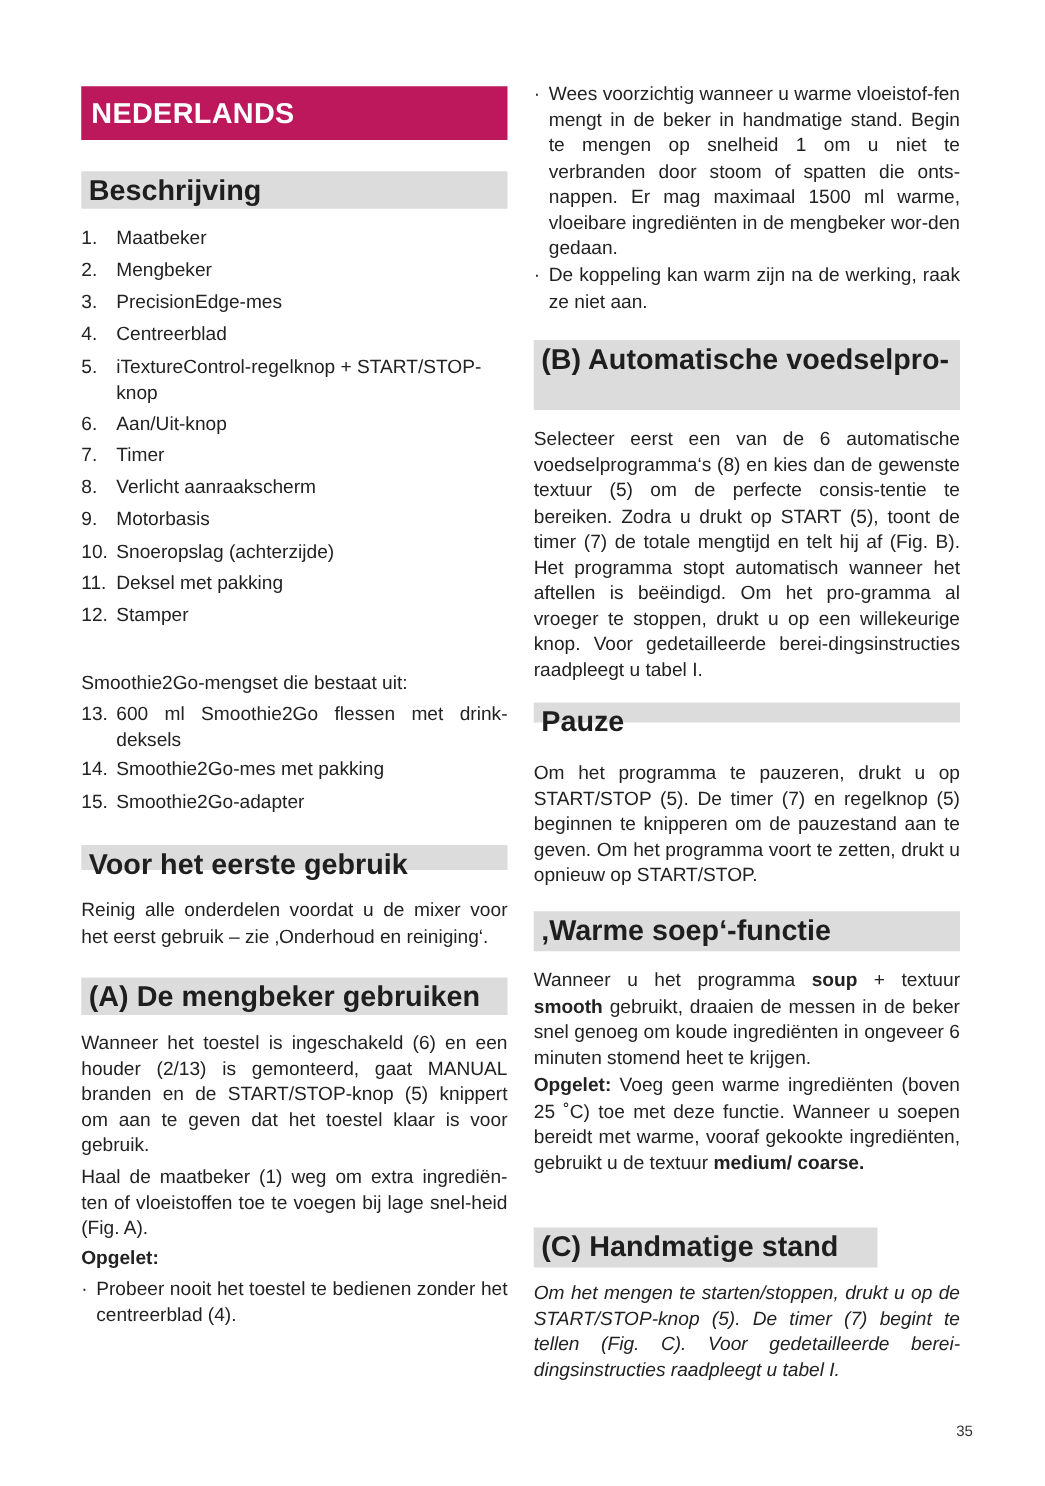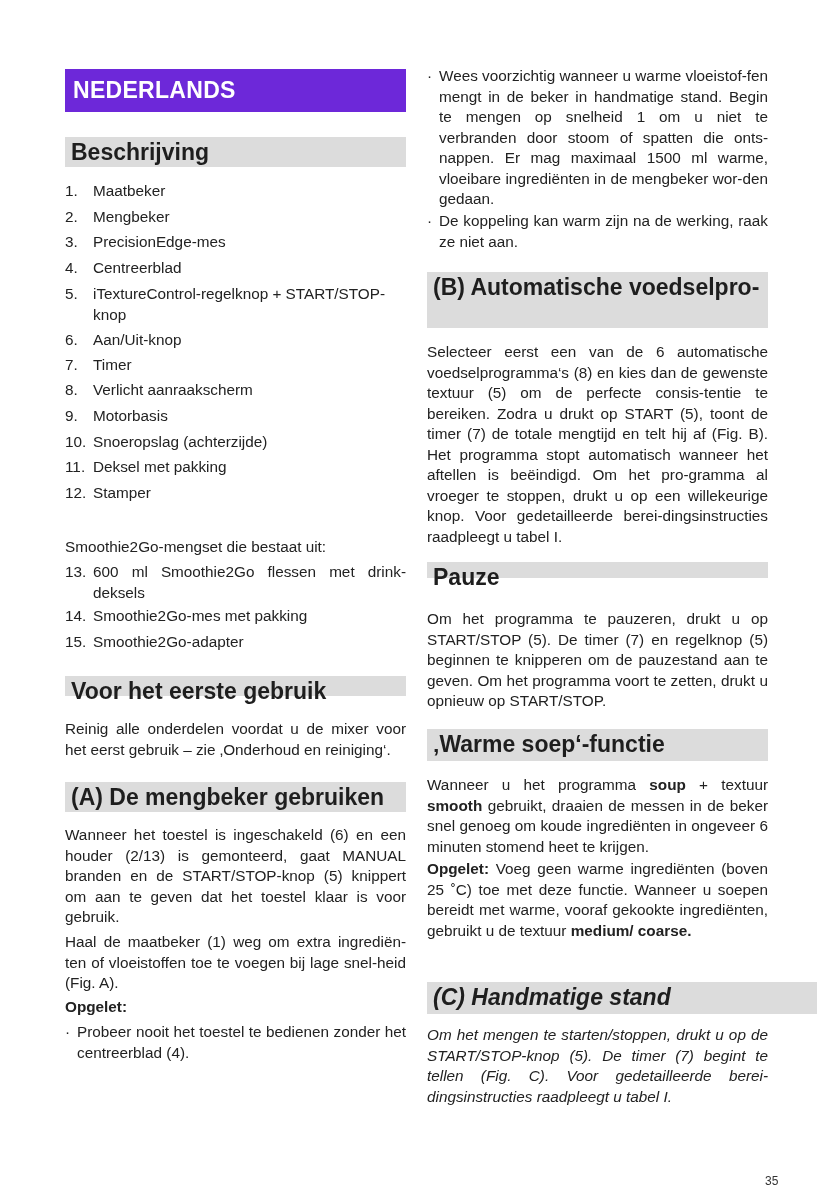--- a/index.html
+++ b/index.html
@@ -9,7 +9,7 @@
     }
     .lang-banner {
       position: absolute; left: 65px; top: 69px; width: 341px; height: 43px;
-      background: #6d28d9; color: #ffffff; font-weight: bold; font-size: 23px;
+      background: #be185d; color: #ffffff; font-weight: bold; font-size: 23px;
       line-height: 43px; padding-left: 8px; box-sizing: border-box; letter-spacing: 0.3px;
     }
     .hdr {

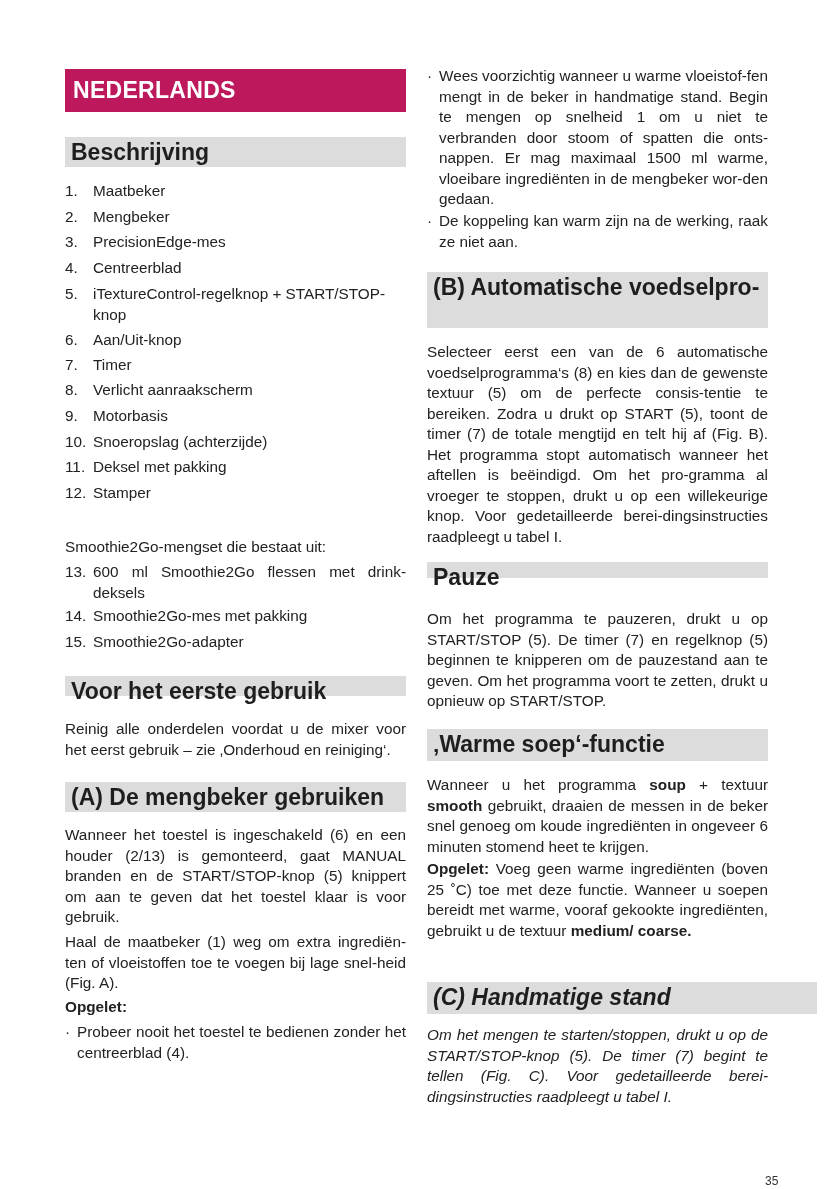--- a/index.html
+++ b/index.html
@@ -133,7 +133,7 @@
 <div class="txt" style="left:427px; top:775px; width:341px;"><span>Wanneer u het programma </span><b>soup</b><span> + textuur </span><b>smooth</b><span> gebruikt, draaien de messen in de beker snel genoeg om koude ingrediënten in ongeveer 6 minuten stomend heet te krijgen.</span></div>
 <div class="txt" style="left:427px; top:859px; width:341px;"><b>Opgelet:</b><span> Voeg geen warme ingrediënten (boven 25 ˚C) toe met deze functie. Wanneer u soepen bereidt met warme, vooraf gekookte ingrediënten, gebruikt u de textuur </span><b>medium/ coarse.</b></div>
 
-<div class="hdr" style="left:427px; top:982px; width:390px; height:32px;font-style:italic;">(C) Handmatige stand</div>
+<div class="hdr" style="left:427px; top:982px; width:275px; height:32px;">(C) Handmatige stand</div>
 <div class="txt" style="left:427px; top:1025px; width:341px;font-style:italic;">Om het mengen te starten/stoppen, drukt u op de START/STOP-knop (5). De timer (7) begint te tellen (Fig. C). Voor gedetailleerde berei-dingsinstructies raadpleegt u tabel I.</div>
 
 <div class="page-num">35</div>

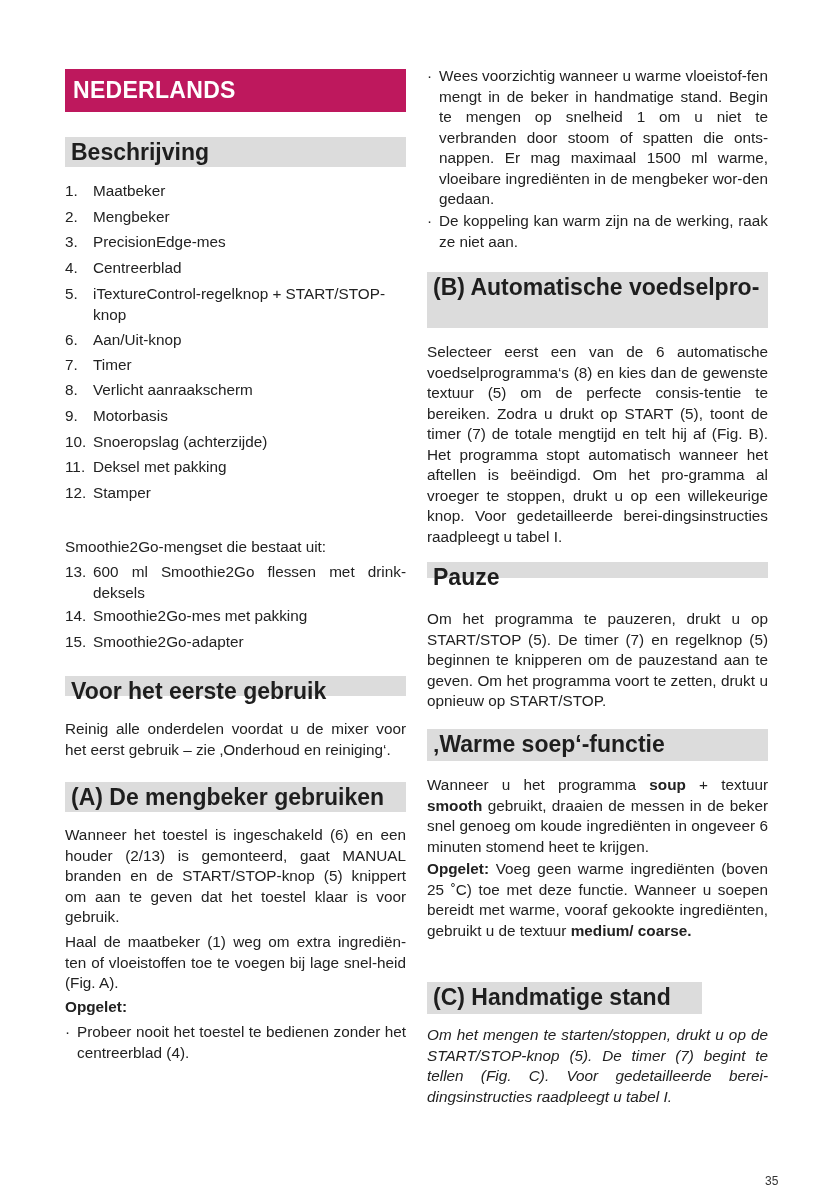--- a/index.html
+++ b/index.html
@@ -24,7 +24,7 @@
     .bullet .dot { position: absolute; left: 0; top: 0; }
     .bullet .btxt { position: absolute; left: 12px; width: 329px; text-align: justify; }
     b { font-weight: bold; }
-    .page-num { position: absolute; left: 765px; top: 1138px; font-size: 12px; color: #333; margin-top: 36px; }
+    .page-num { position: absolute; left: 765px; top: 1138px; font-size: 12px; color: #333; }
   </style>
 </head>
 <body>

